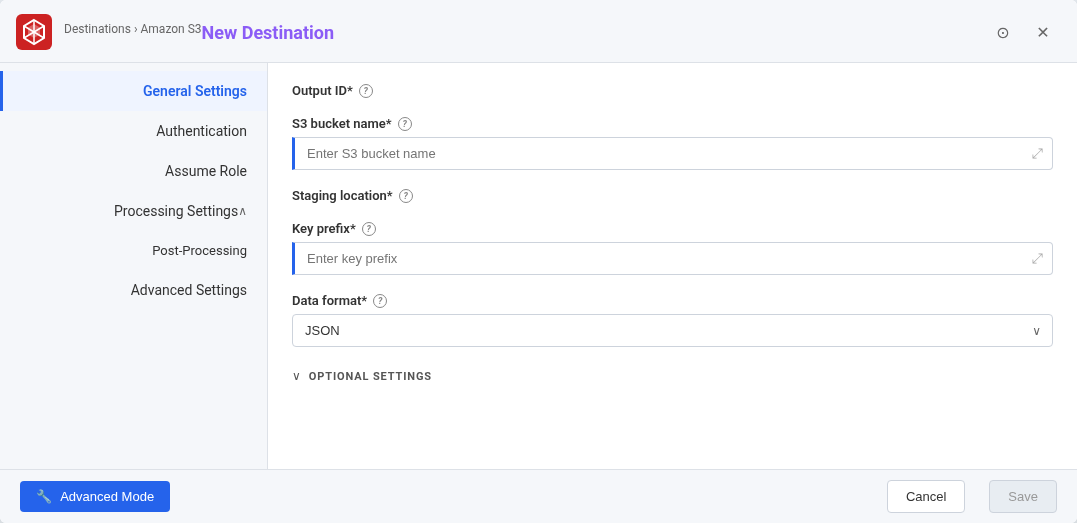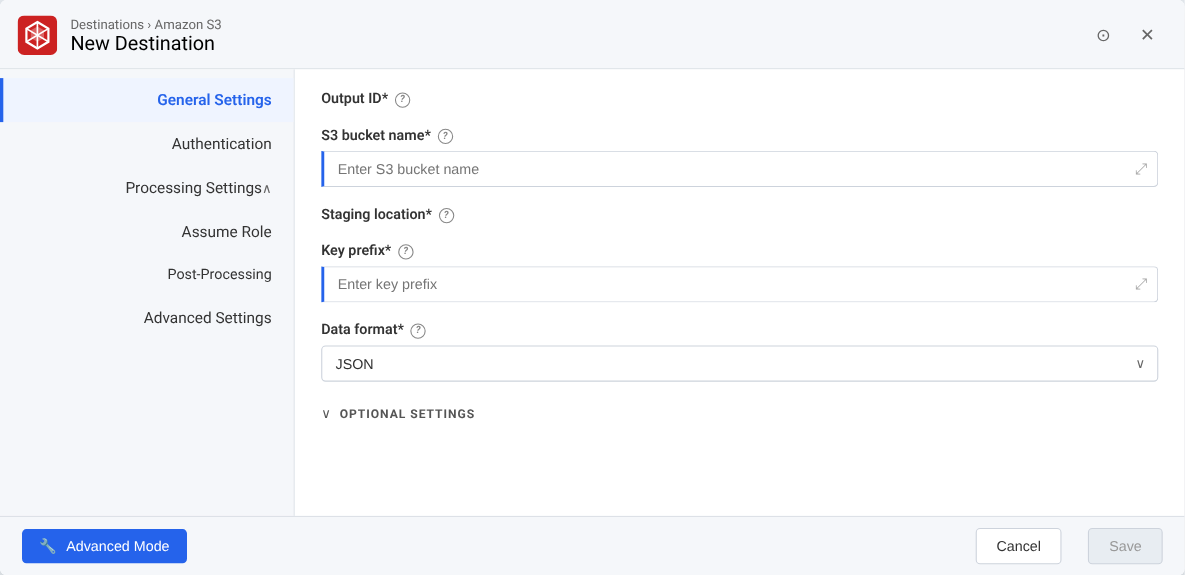--- a/index.html
+++ b/index.html
@@ -40,7 +40,7 @@
     }
     .header-titles {
       display: flex;
-      flex-direction: column;
+      flex-direction: row;
     }
     .breadcrumb {
       font-size: 12px;

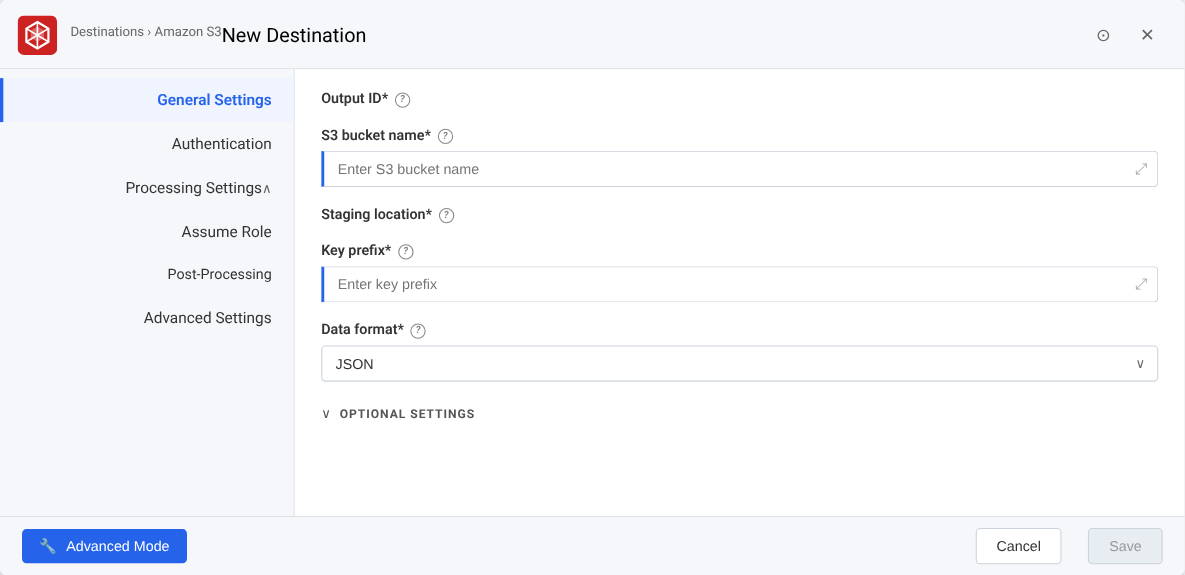--- a/index.html
+++ b/index.html
@@ -48,8 +48,8 @@
     }
     .modal-title {
       font-size: 18px;
-      font-weight: 400;
-      color: #000000;
+      font-weight: 700;
+      color: #8b5cf6;
     }
     .header-actions {
       display: flex;

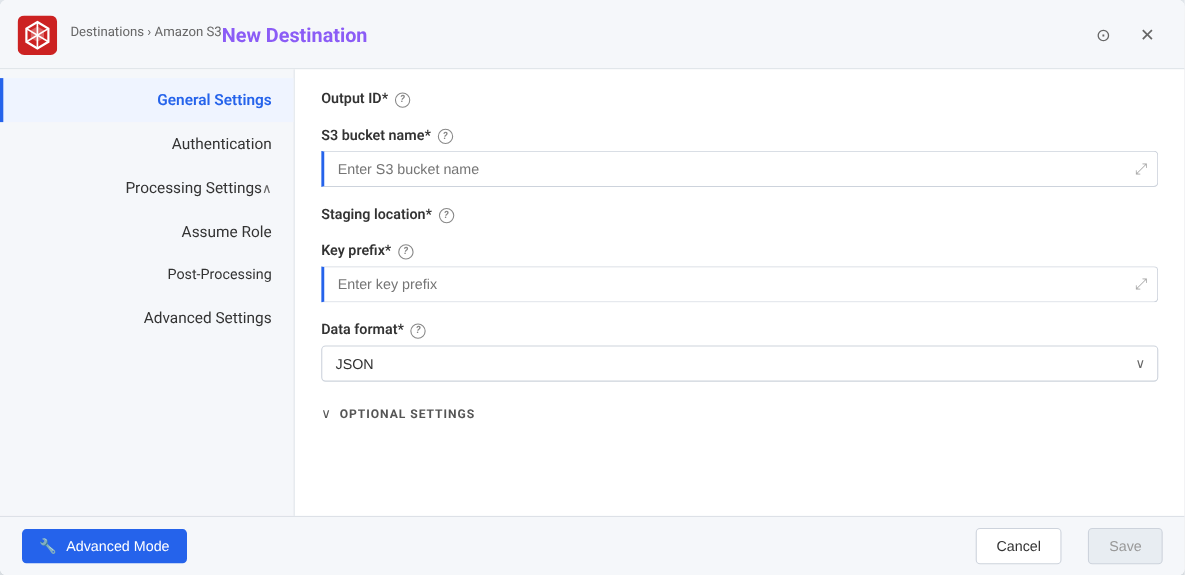--- a/index.html
+++ b/index.html
@@ -309,11 +309,11 @@
         <span>Authentication</span>
       </div>
       <div class="sidebar-item">
+        <span>Assume Role</span>
+      </div>
+      <div class="sidebar-item">
         <span>Processing Settings</span>
         <span class="chevron-icon">∧</span>
-      </div>
-      <div class="sidebar-item">
-        <span>Assume Role</span>
       </div>
       <div class="sidebar-item sub-item">
         <span>Post-Processing</span>

